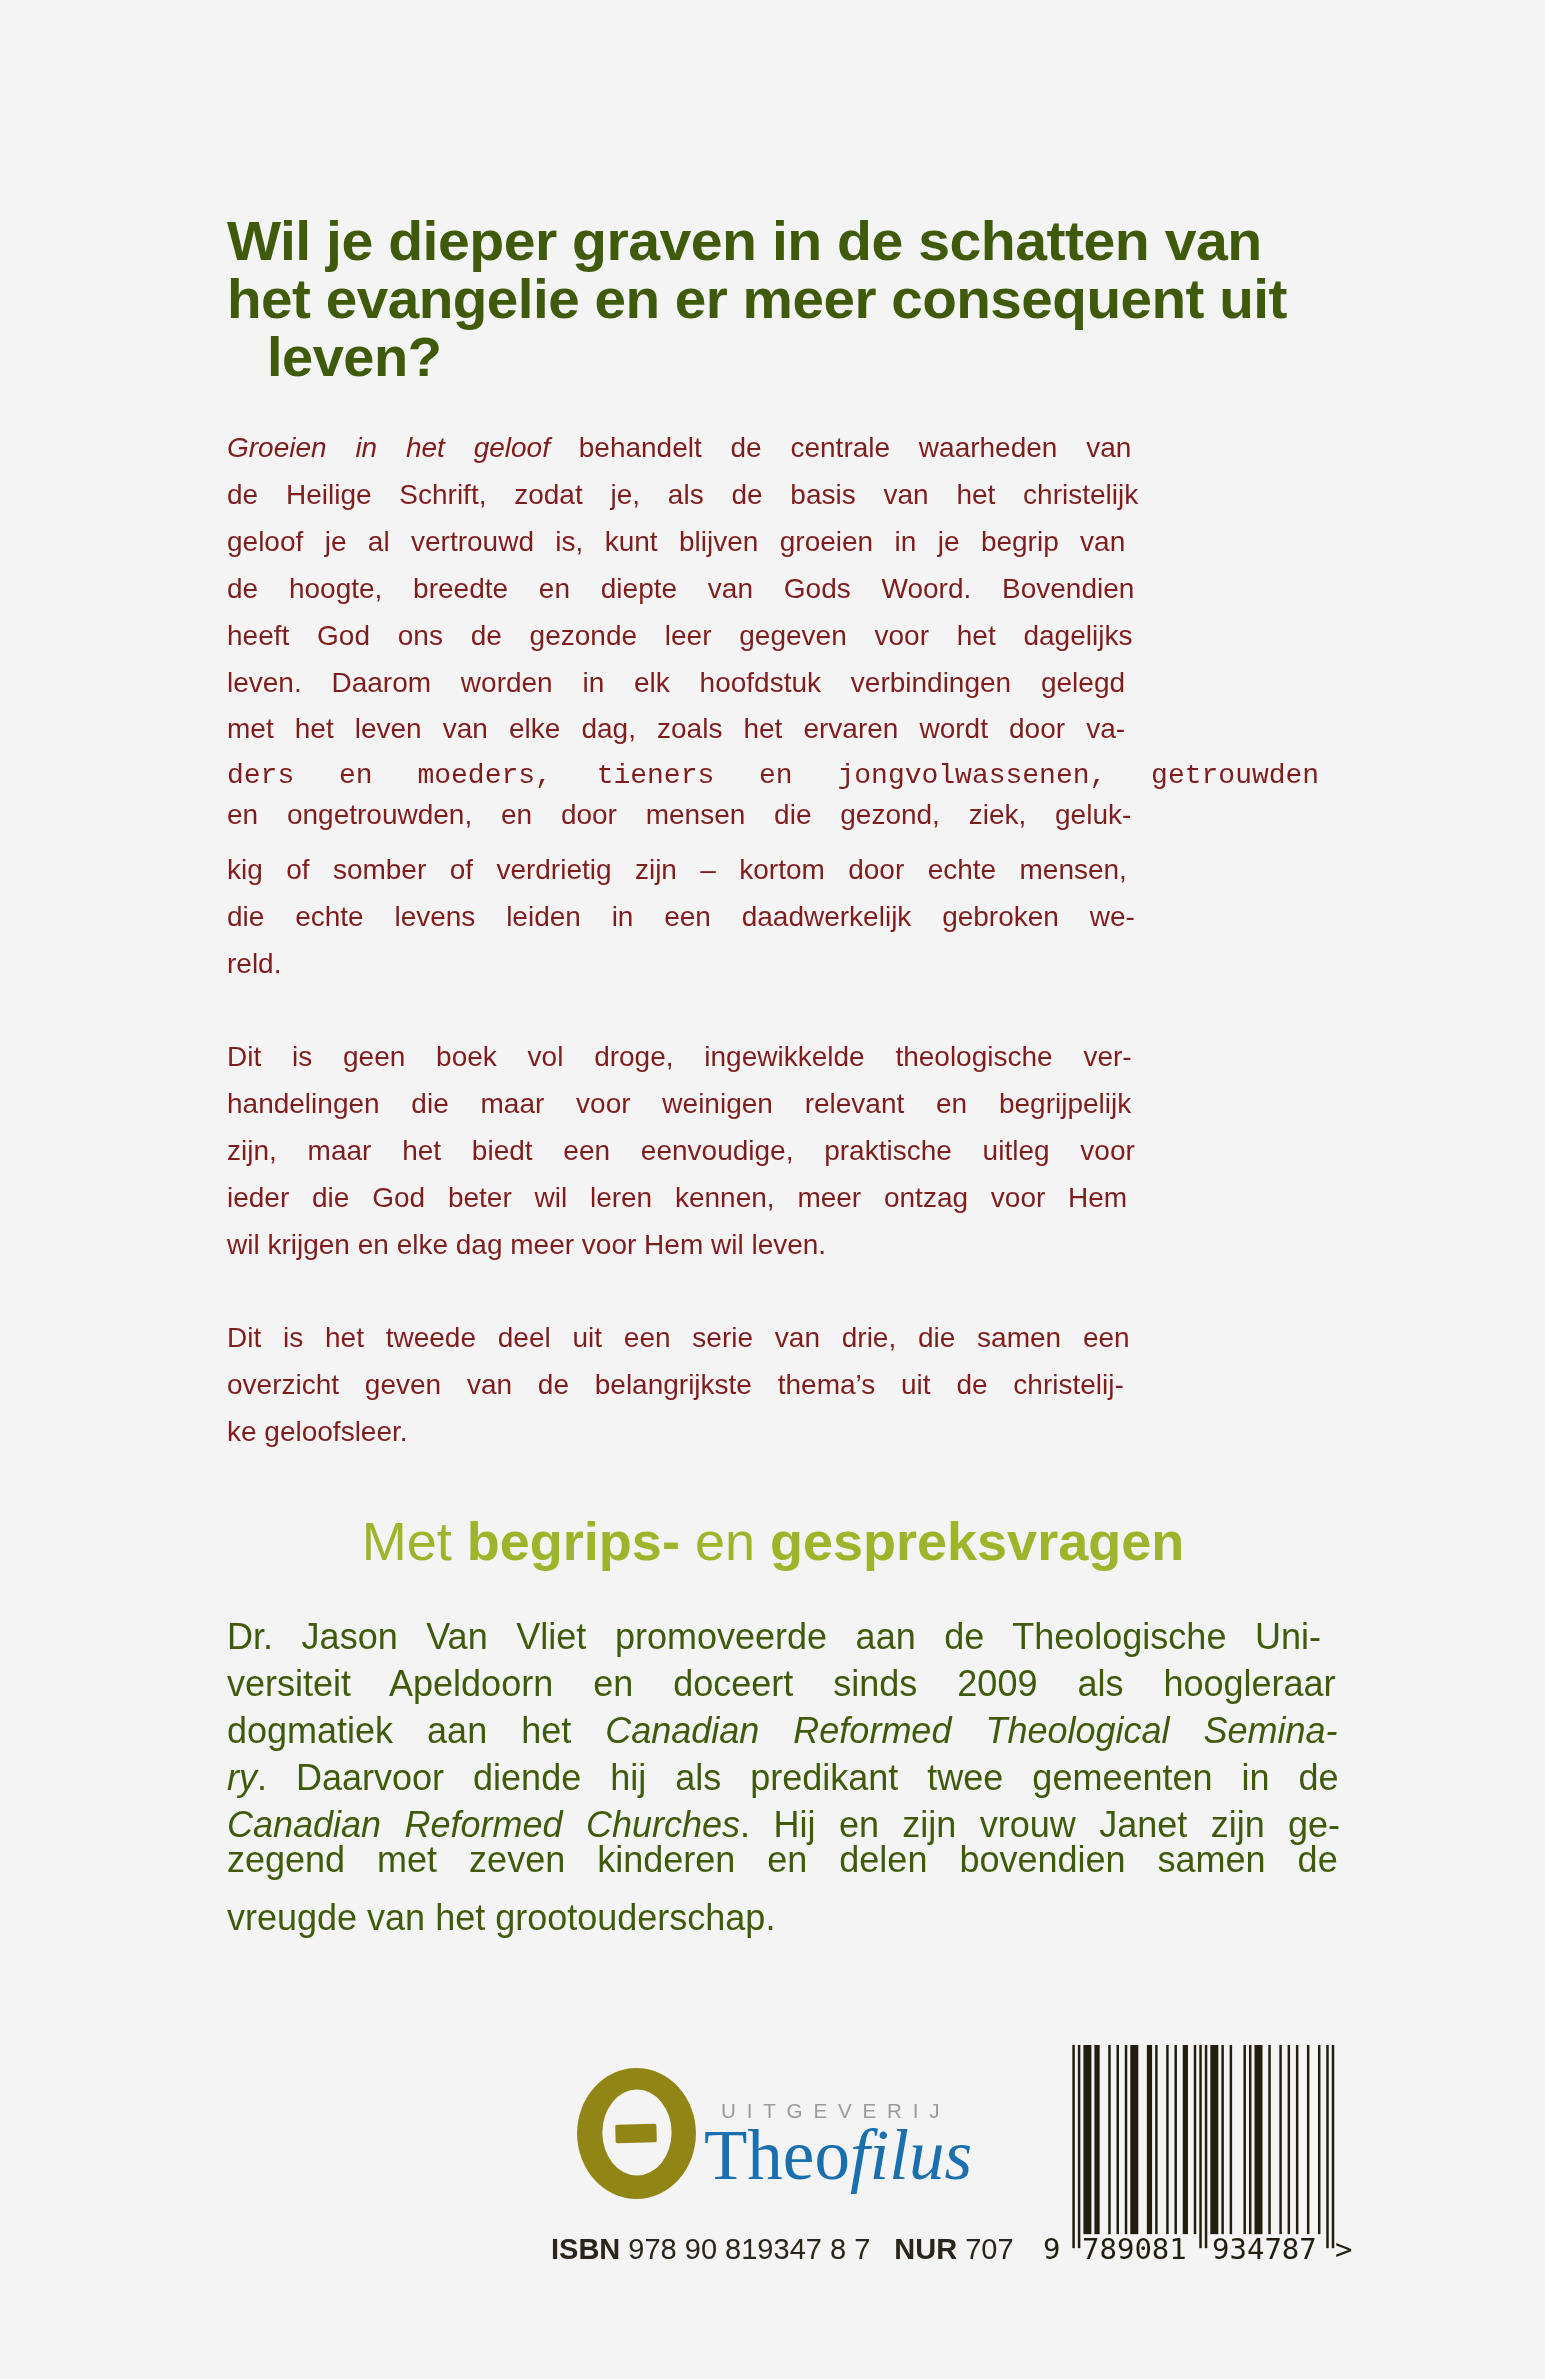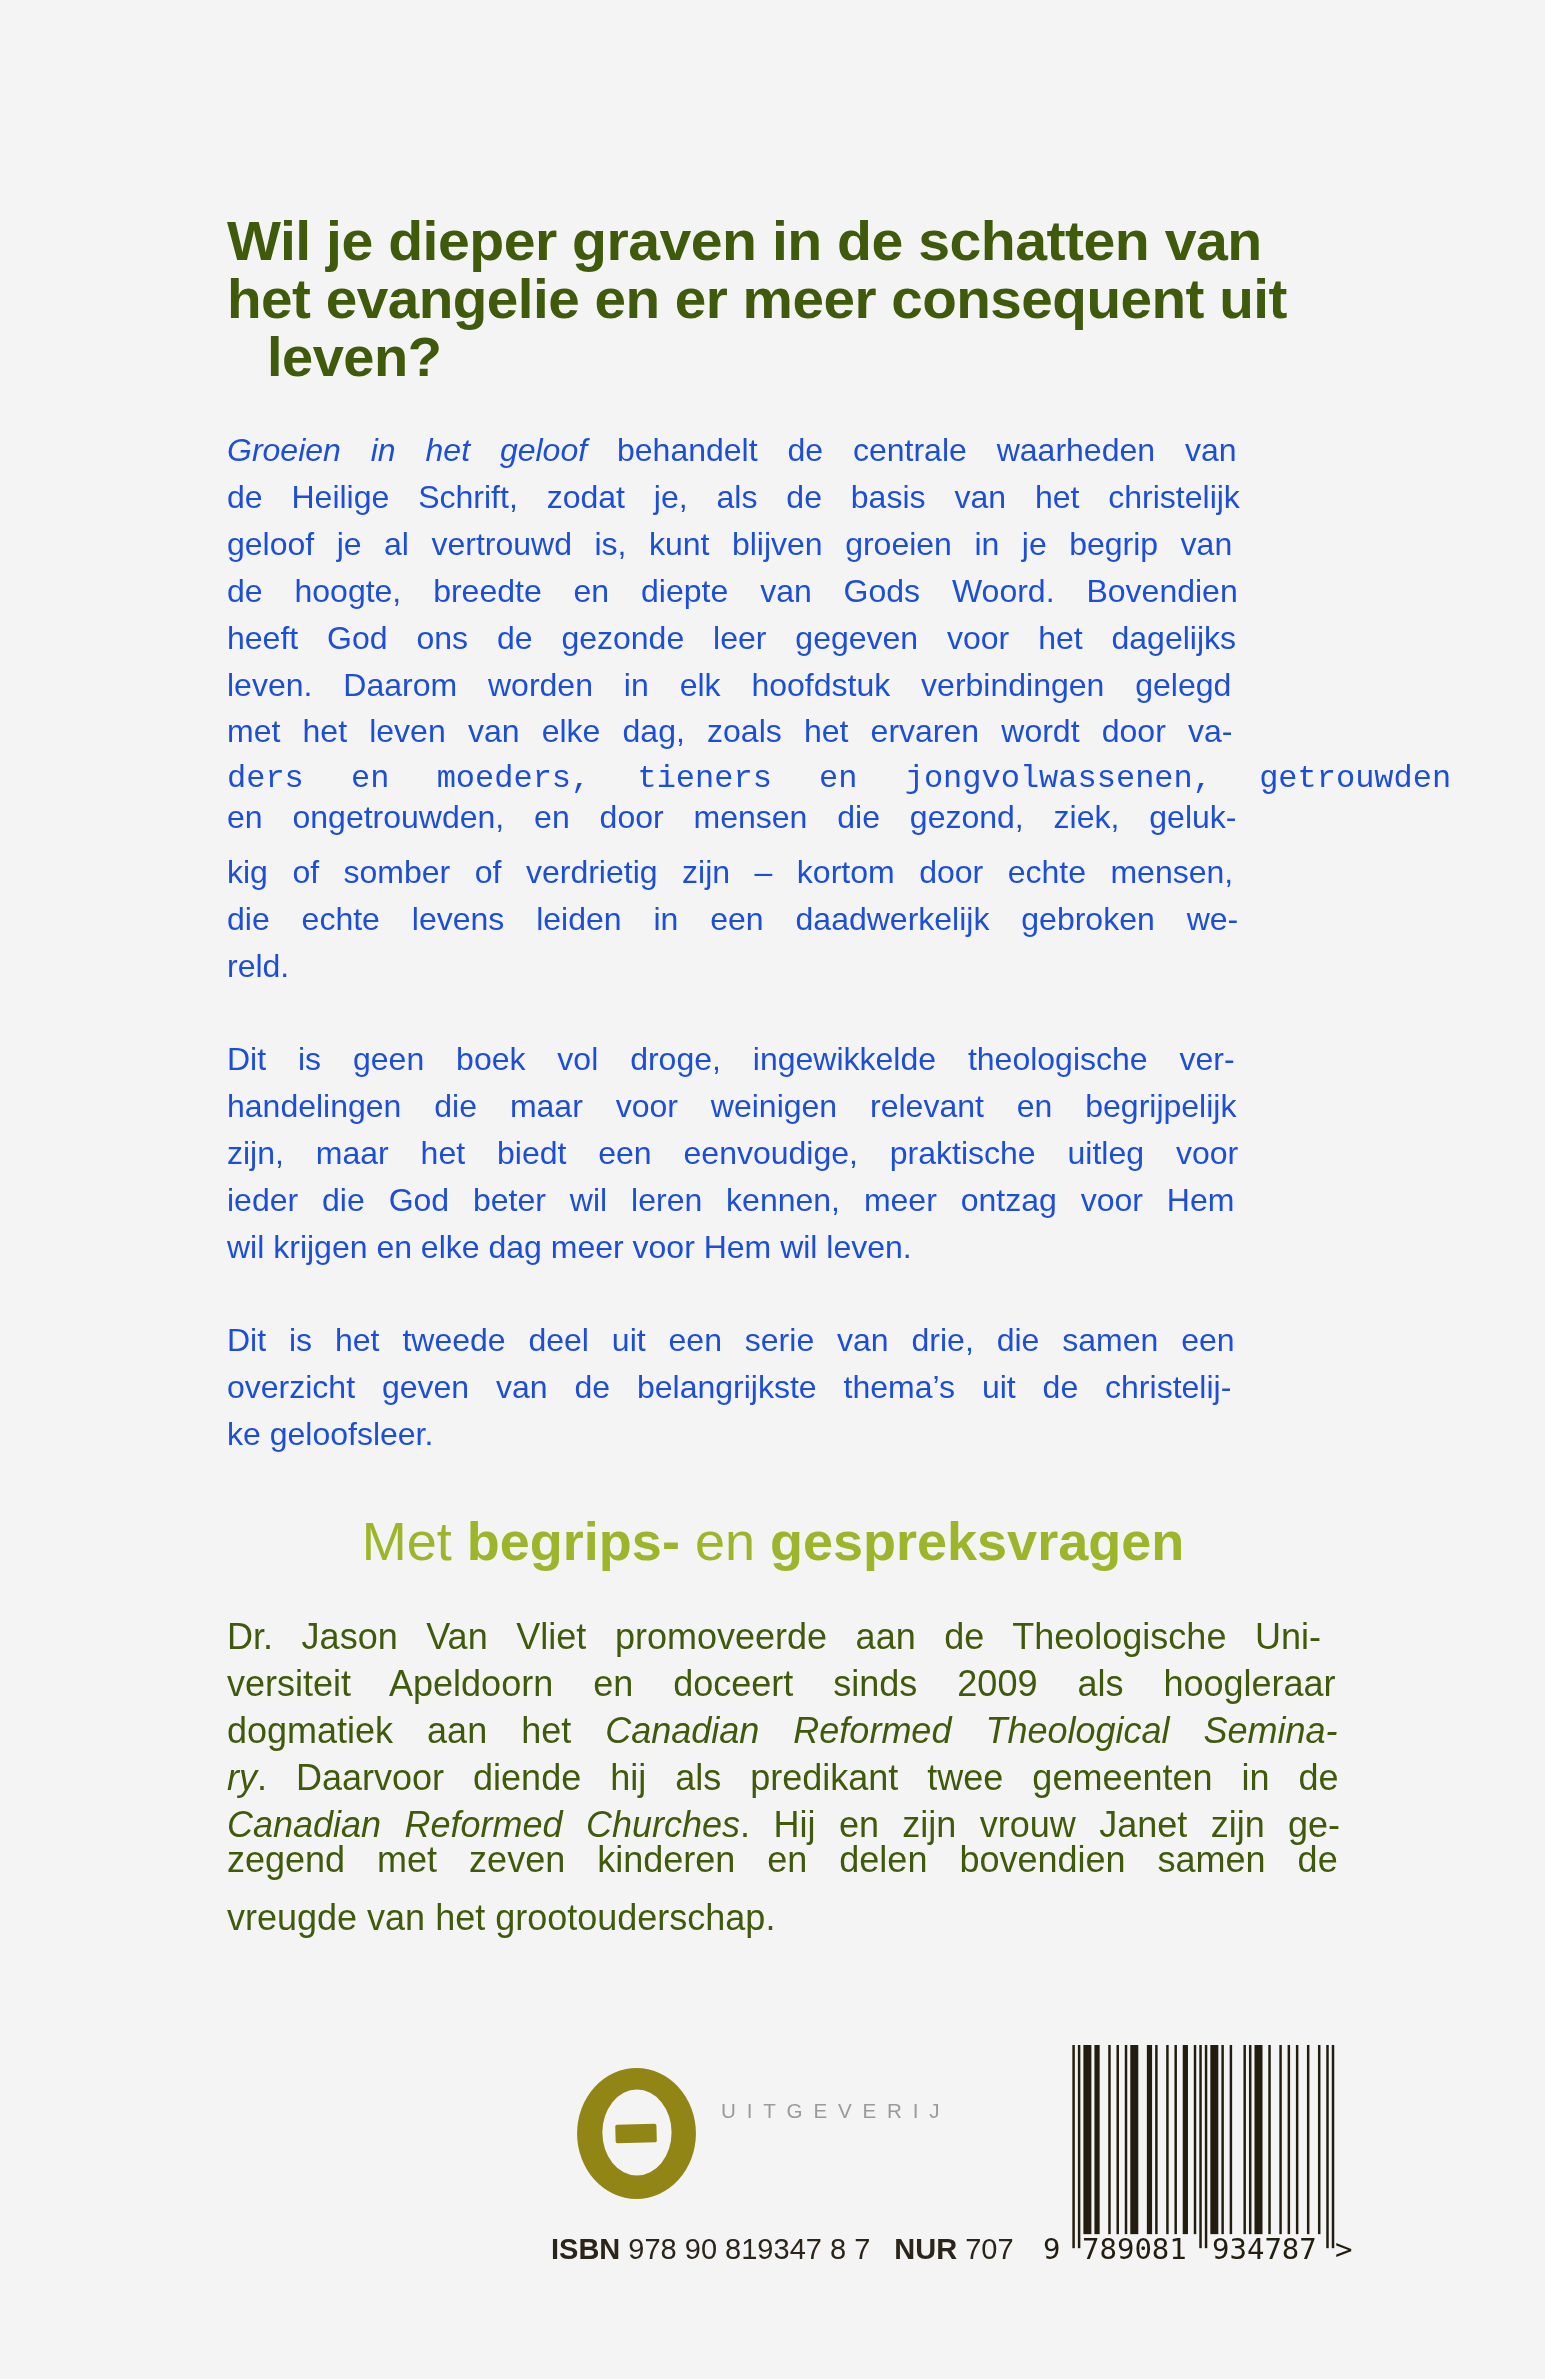--- a/index.html
+++ b/index.html
@@ -25,8 +25,8 @@
     letter-spacing: -0.5px;
   }
   .body-line {
-    font-size: 32px;
-    color: #1d4ed8;
+    font-size: 28px;
+    color: #7f1d1d;
   }
   .bio-line {
     font-size: 36px;

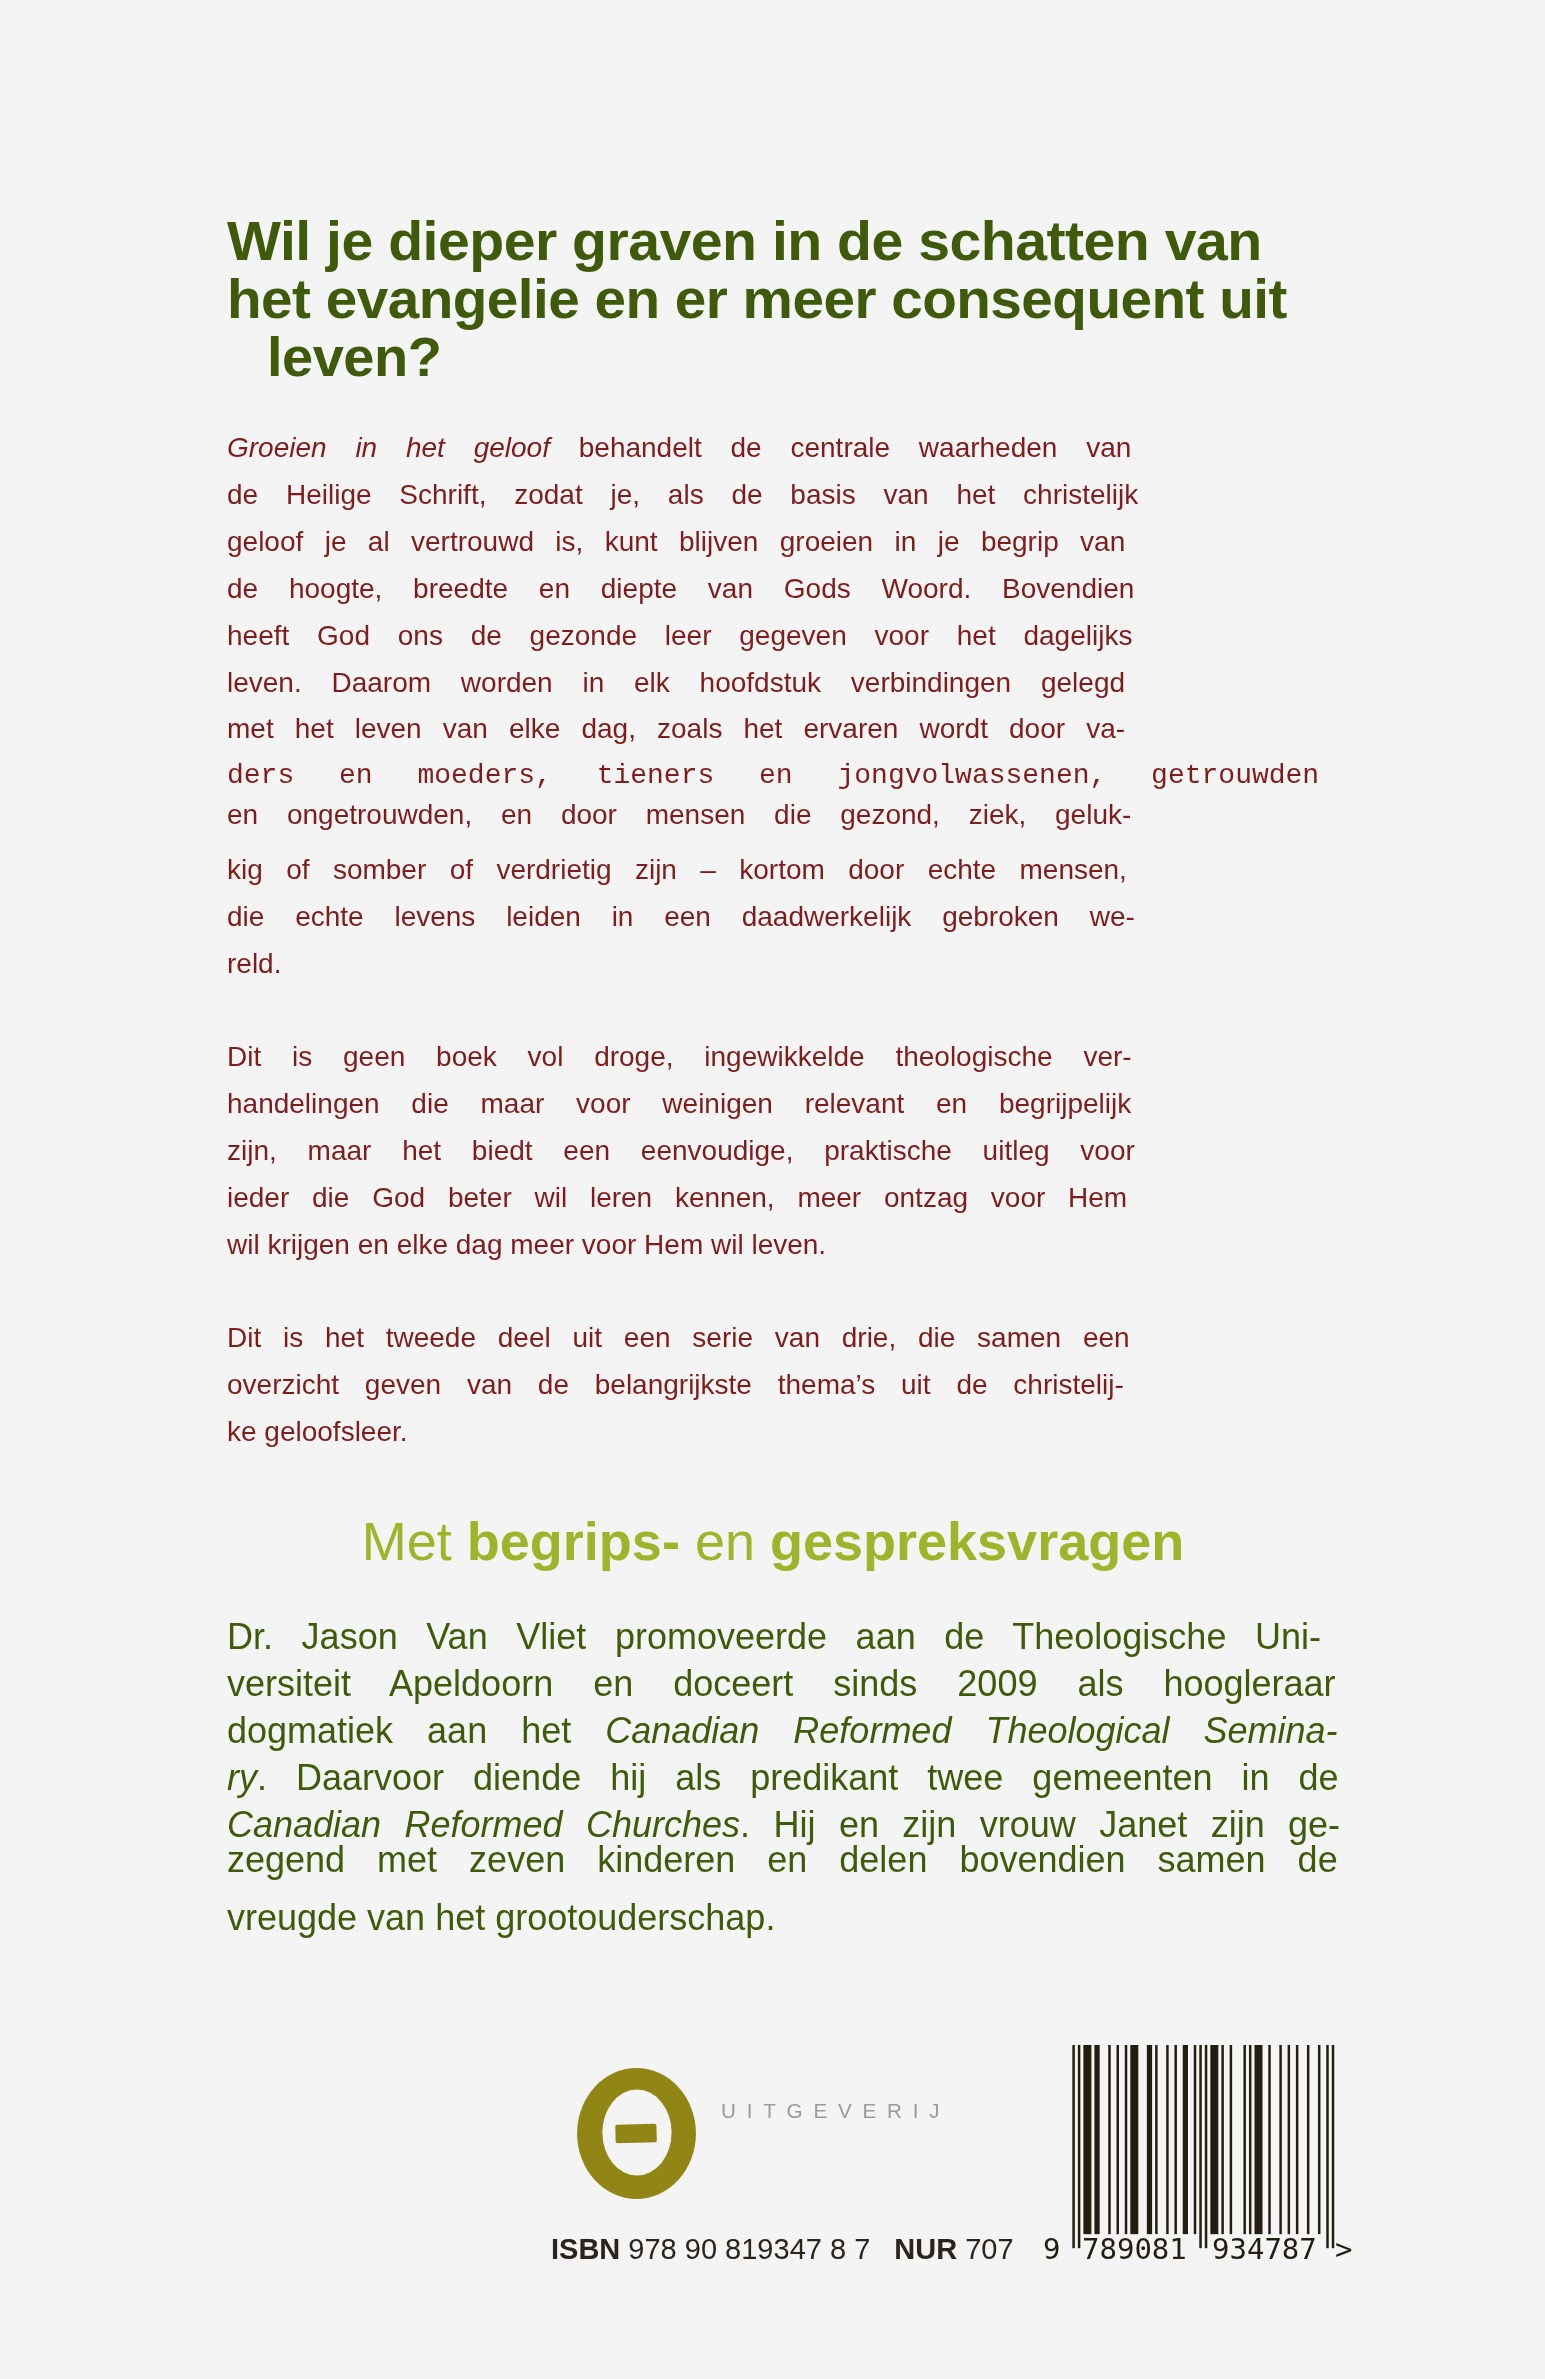--- a/index.html
+++ b/index.html
@@ -146,6 +146,7 @@
     <rect x="41" y="60" width="44" height="20" rx="2" fill="#918515" transform="rotate(-1.5 63 70)"></rect>
   </svg>
   <div class="logo-uitgeverij">UITGEVERIJ</div>
+  <div class="logo-name"><span>Theo</span><i>filus</i></div>
 </div>
 
 <div class="isbn">

